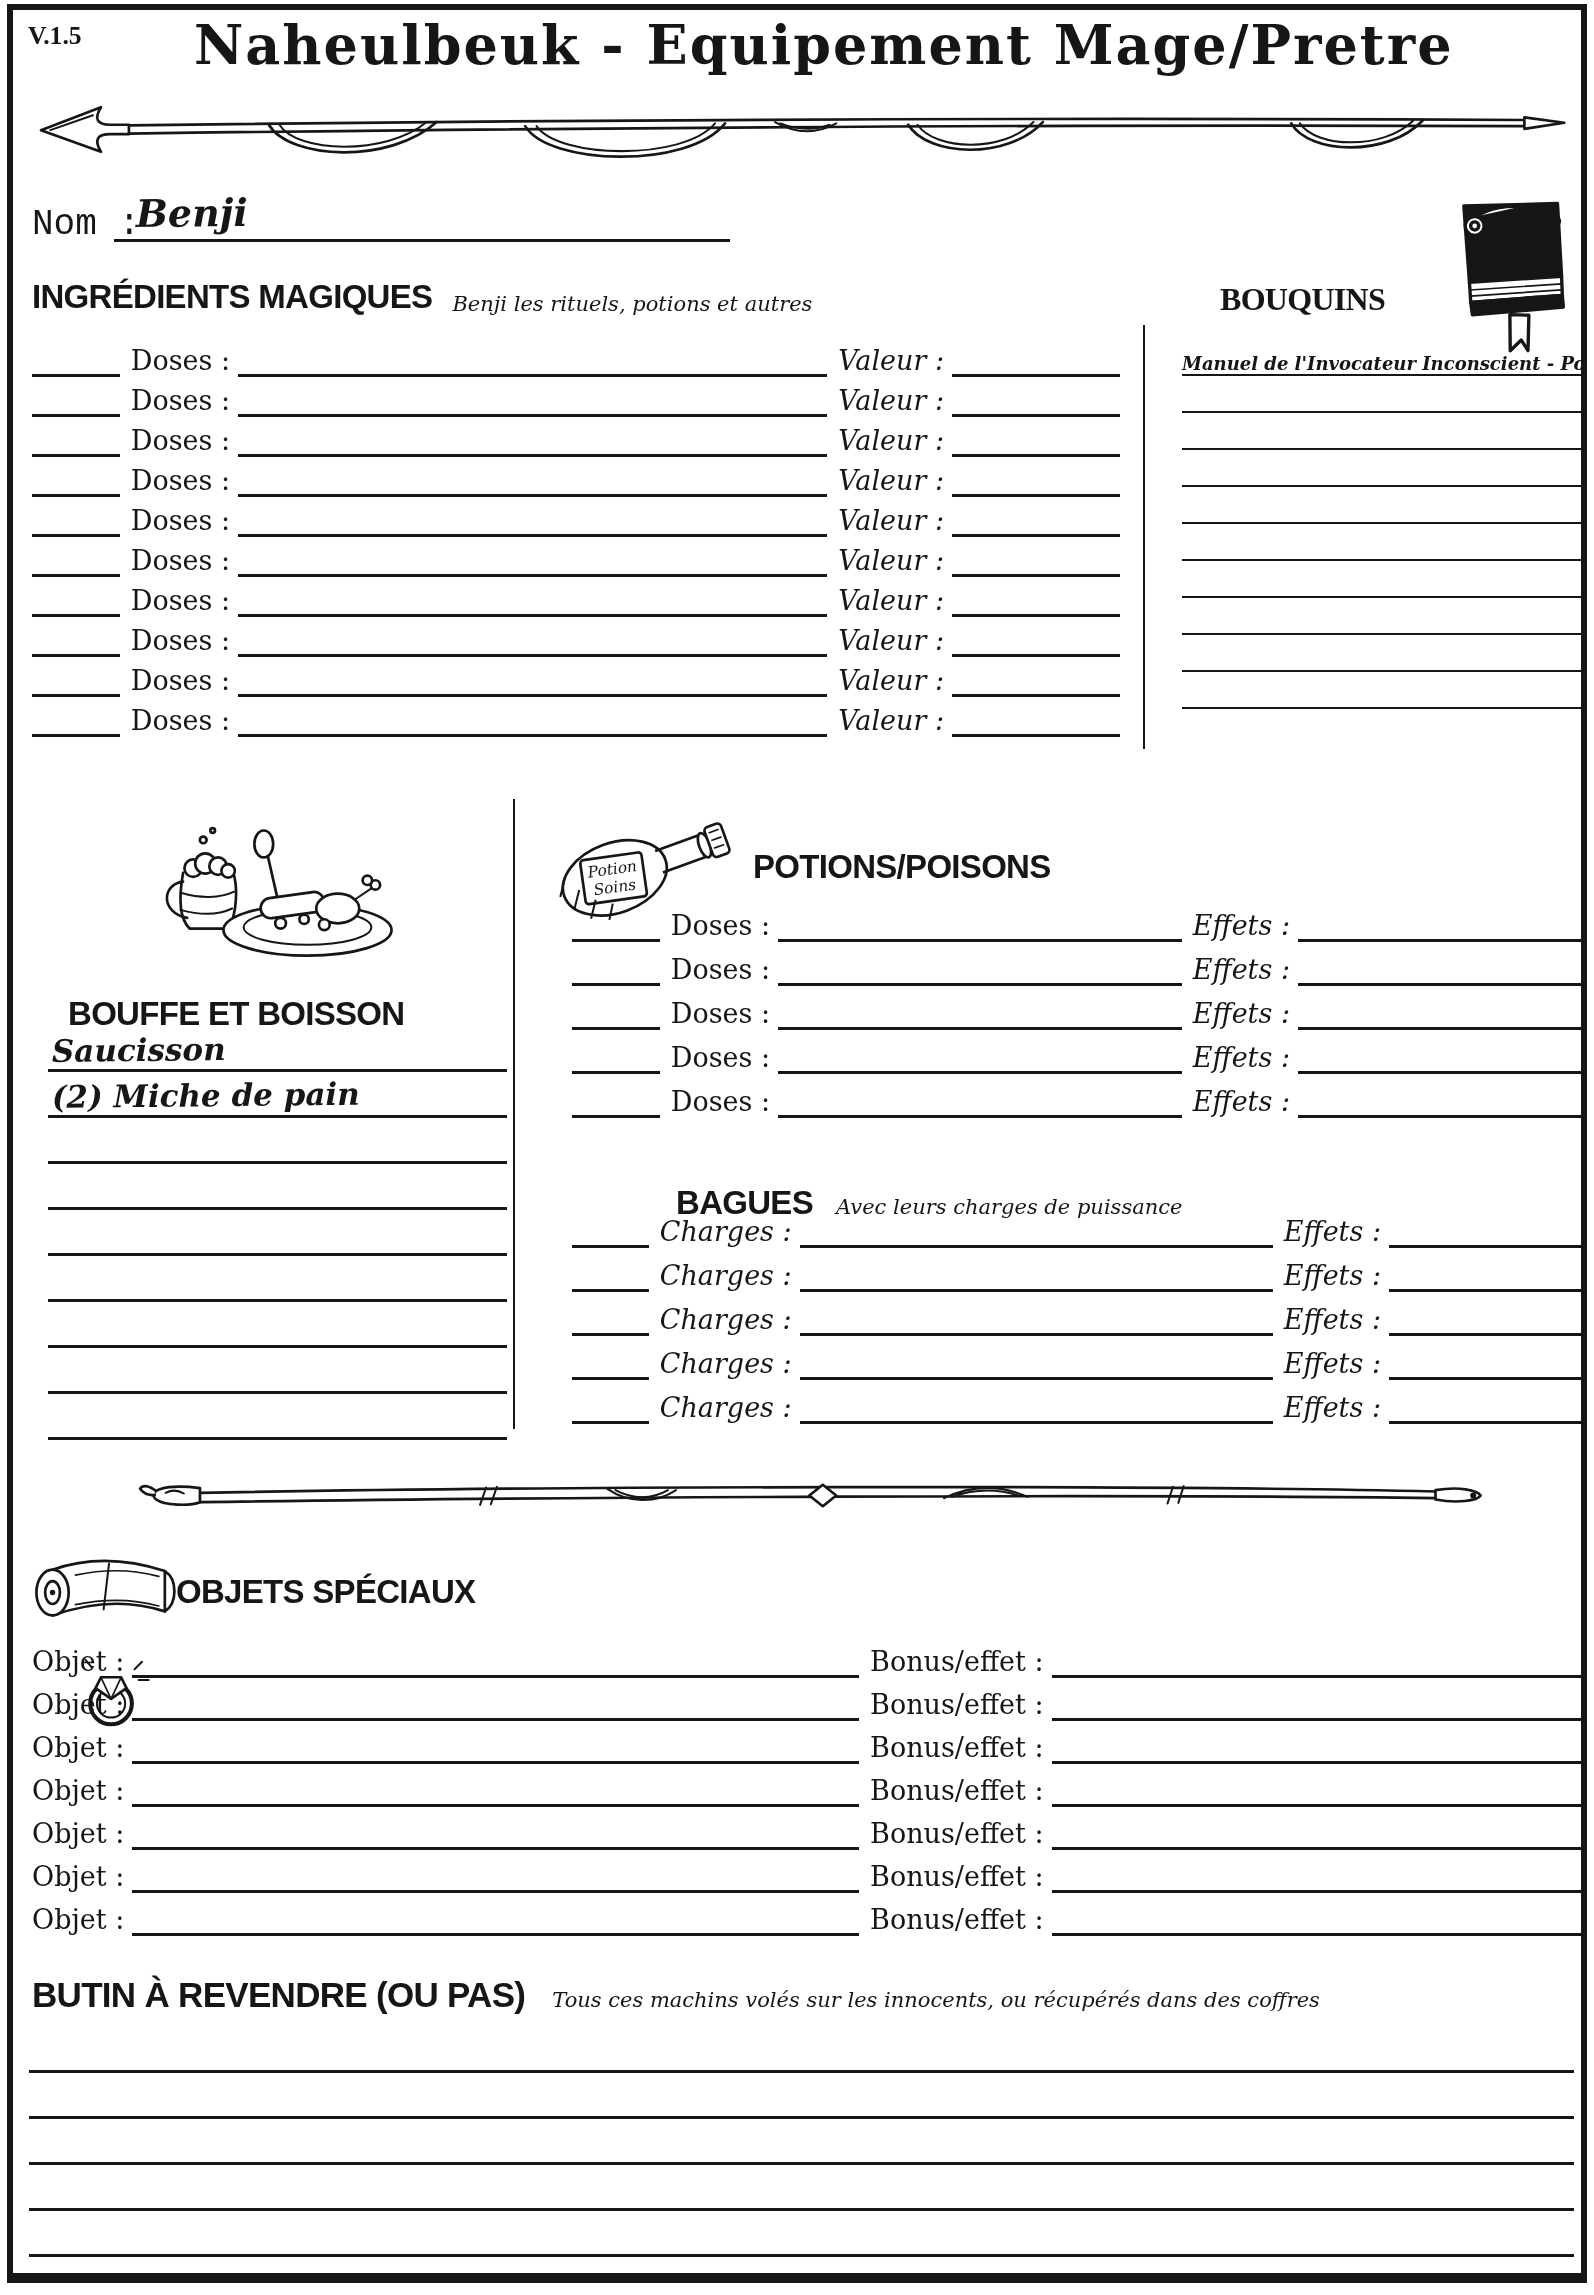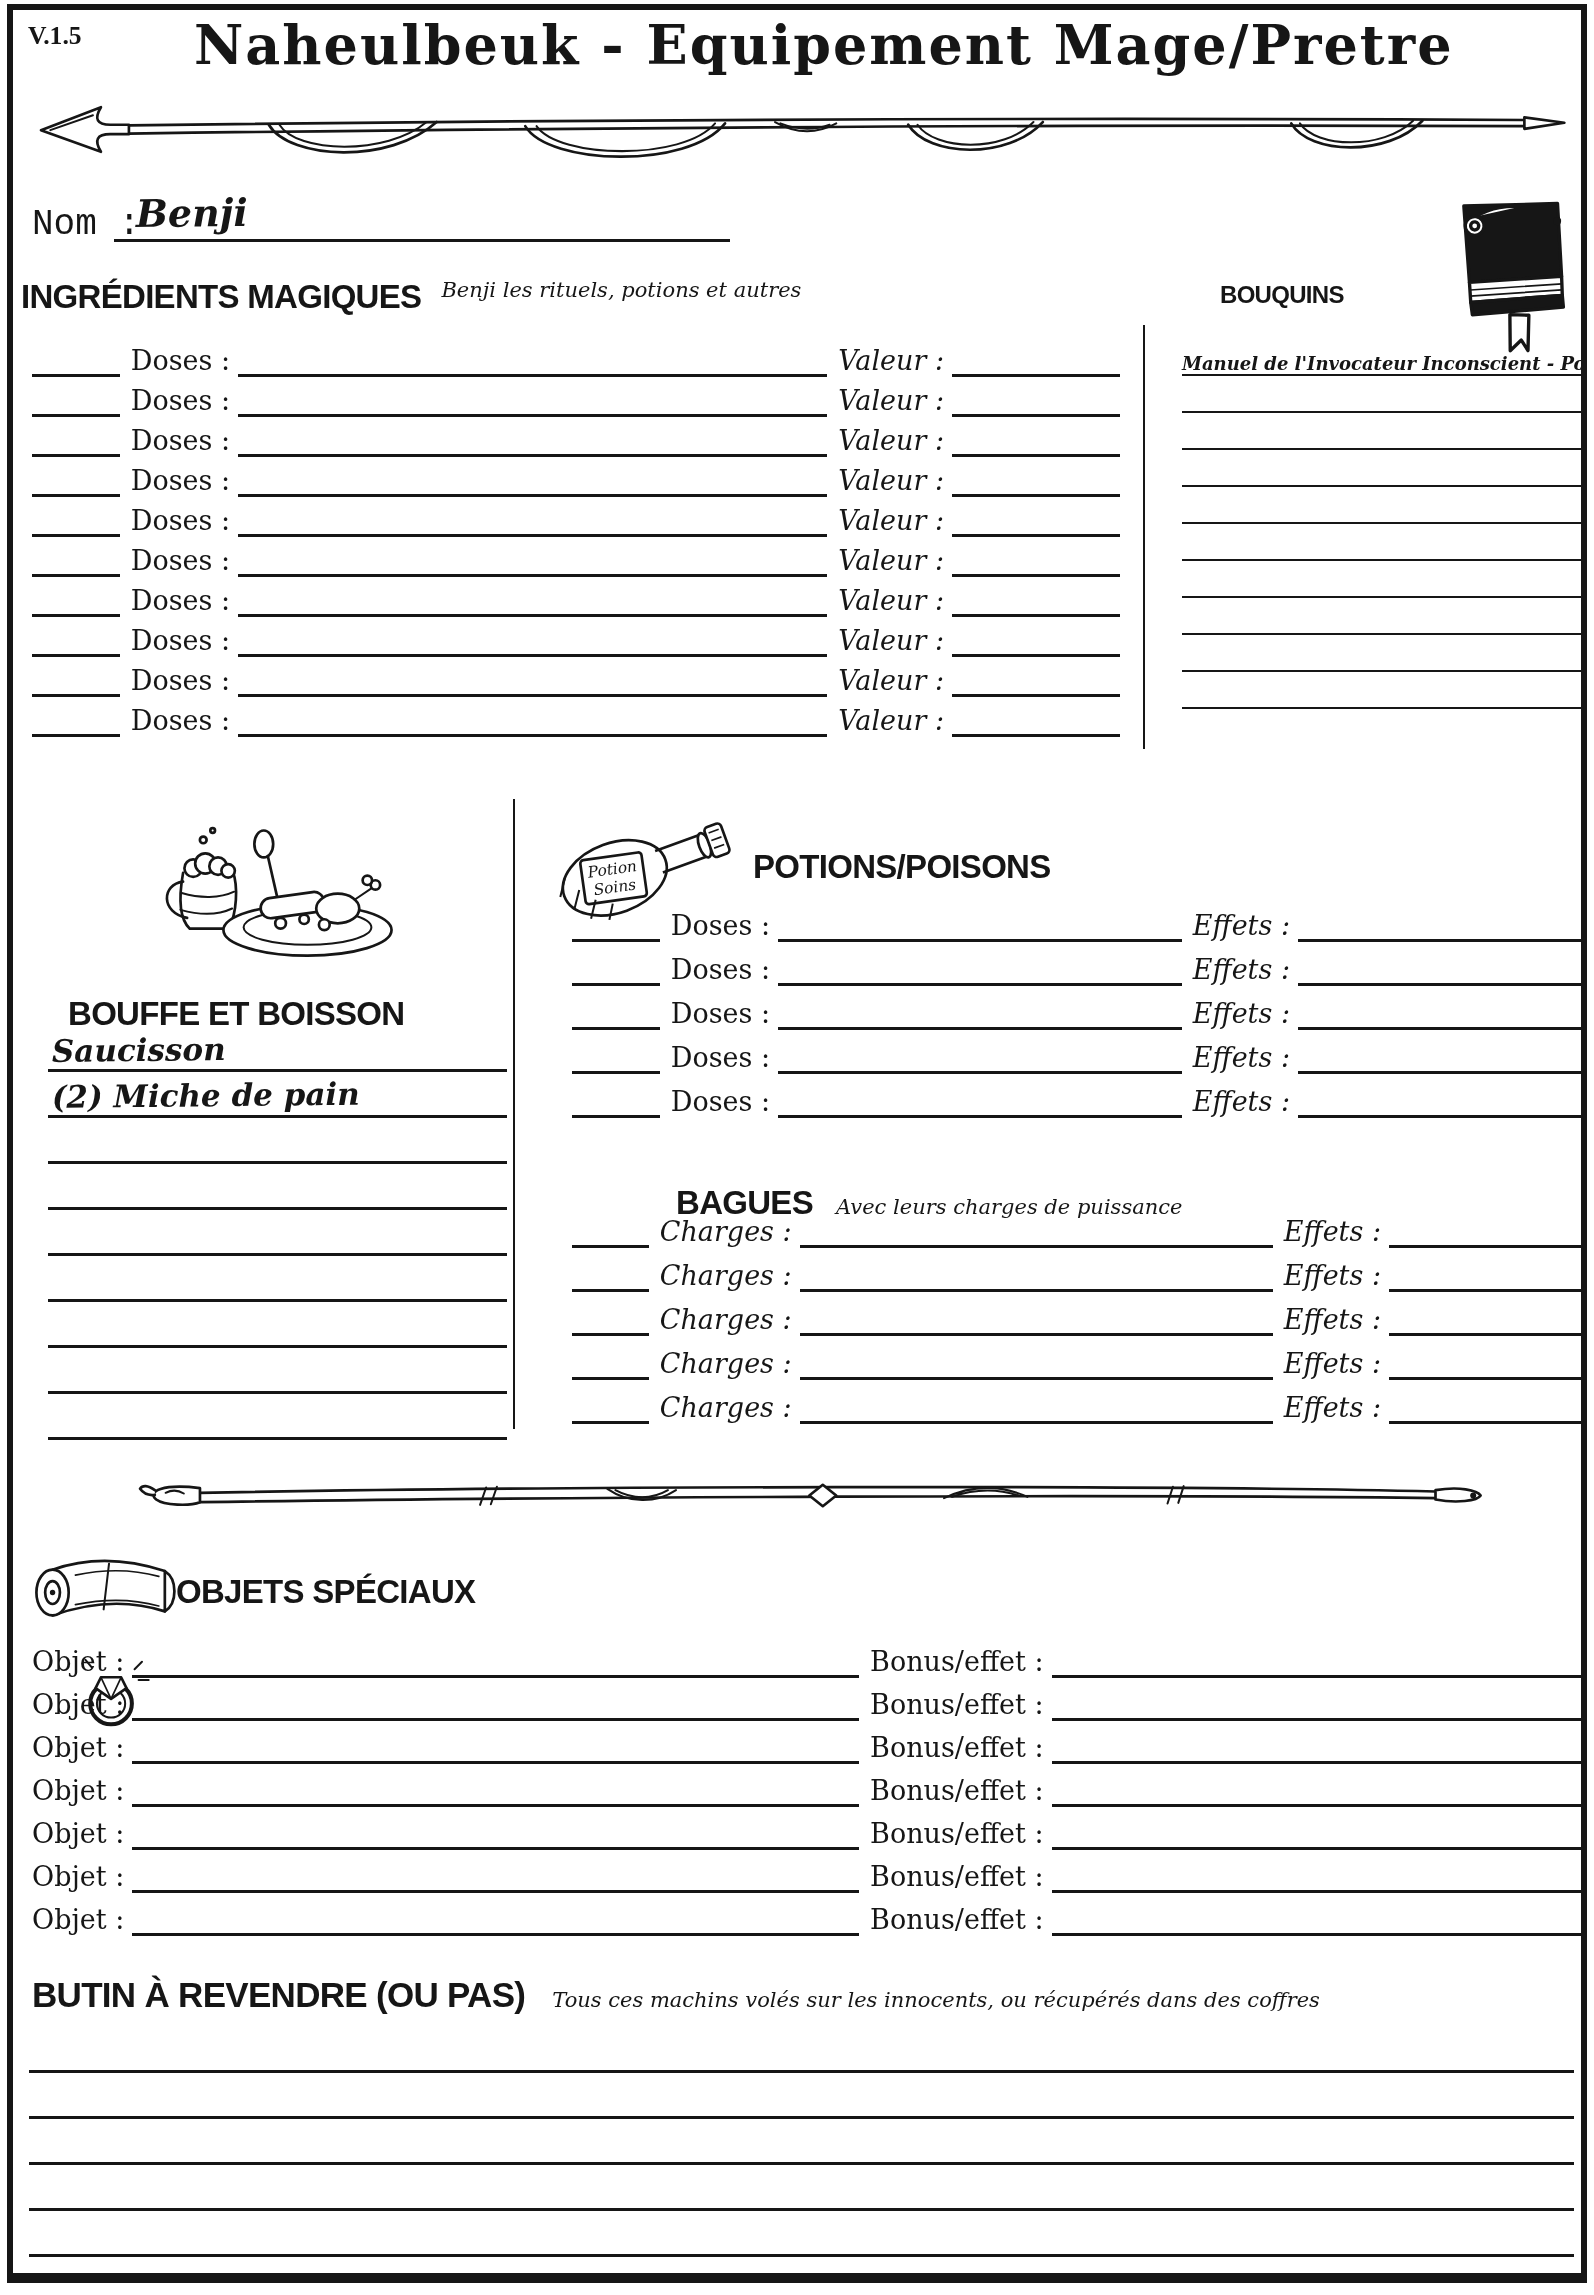--- a/index.html
+++ b/index.html
@@ -90,7 +90,7 @@
     </g>
   </svg>
 
-  <div class="abs" style="top:268px;left:8px;display:flex;align-items:flex-start;">
+  <div class="abs" style="top:268px;left:19px;display:flex;align-items:flex-end;">
     <span class="h" style="font-size:33px;">INGRÉDIENTS MAGIQUES</span>
     <span class="sub" style="font-size:21px;margin-left:20px;">Benji les rituels, potions et autres</span>
   </div>

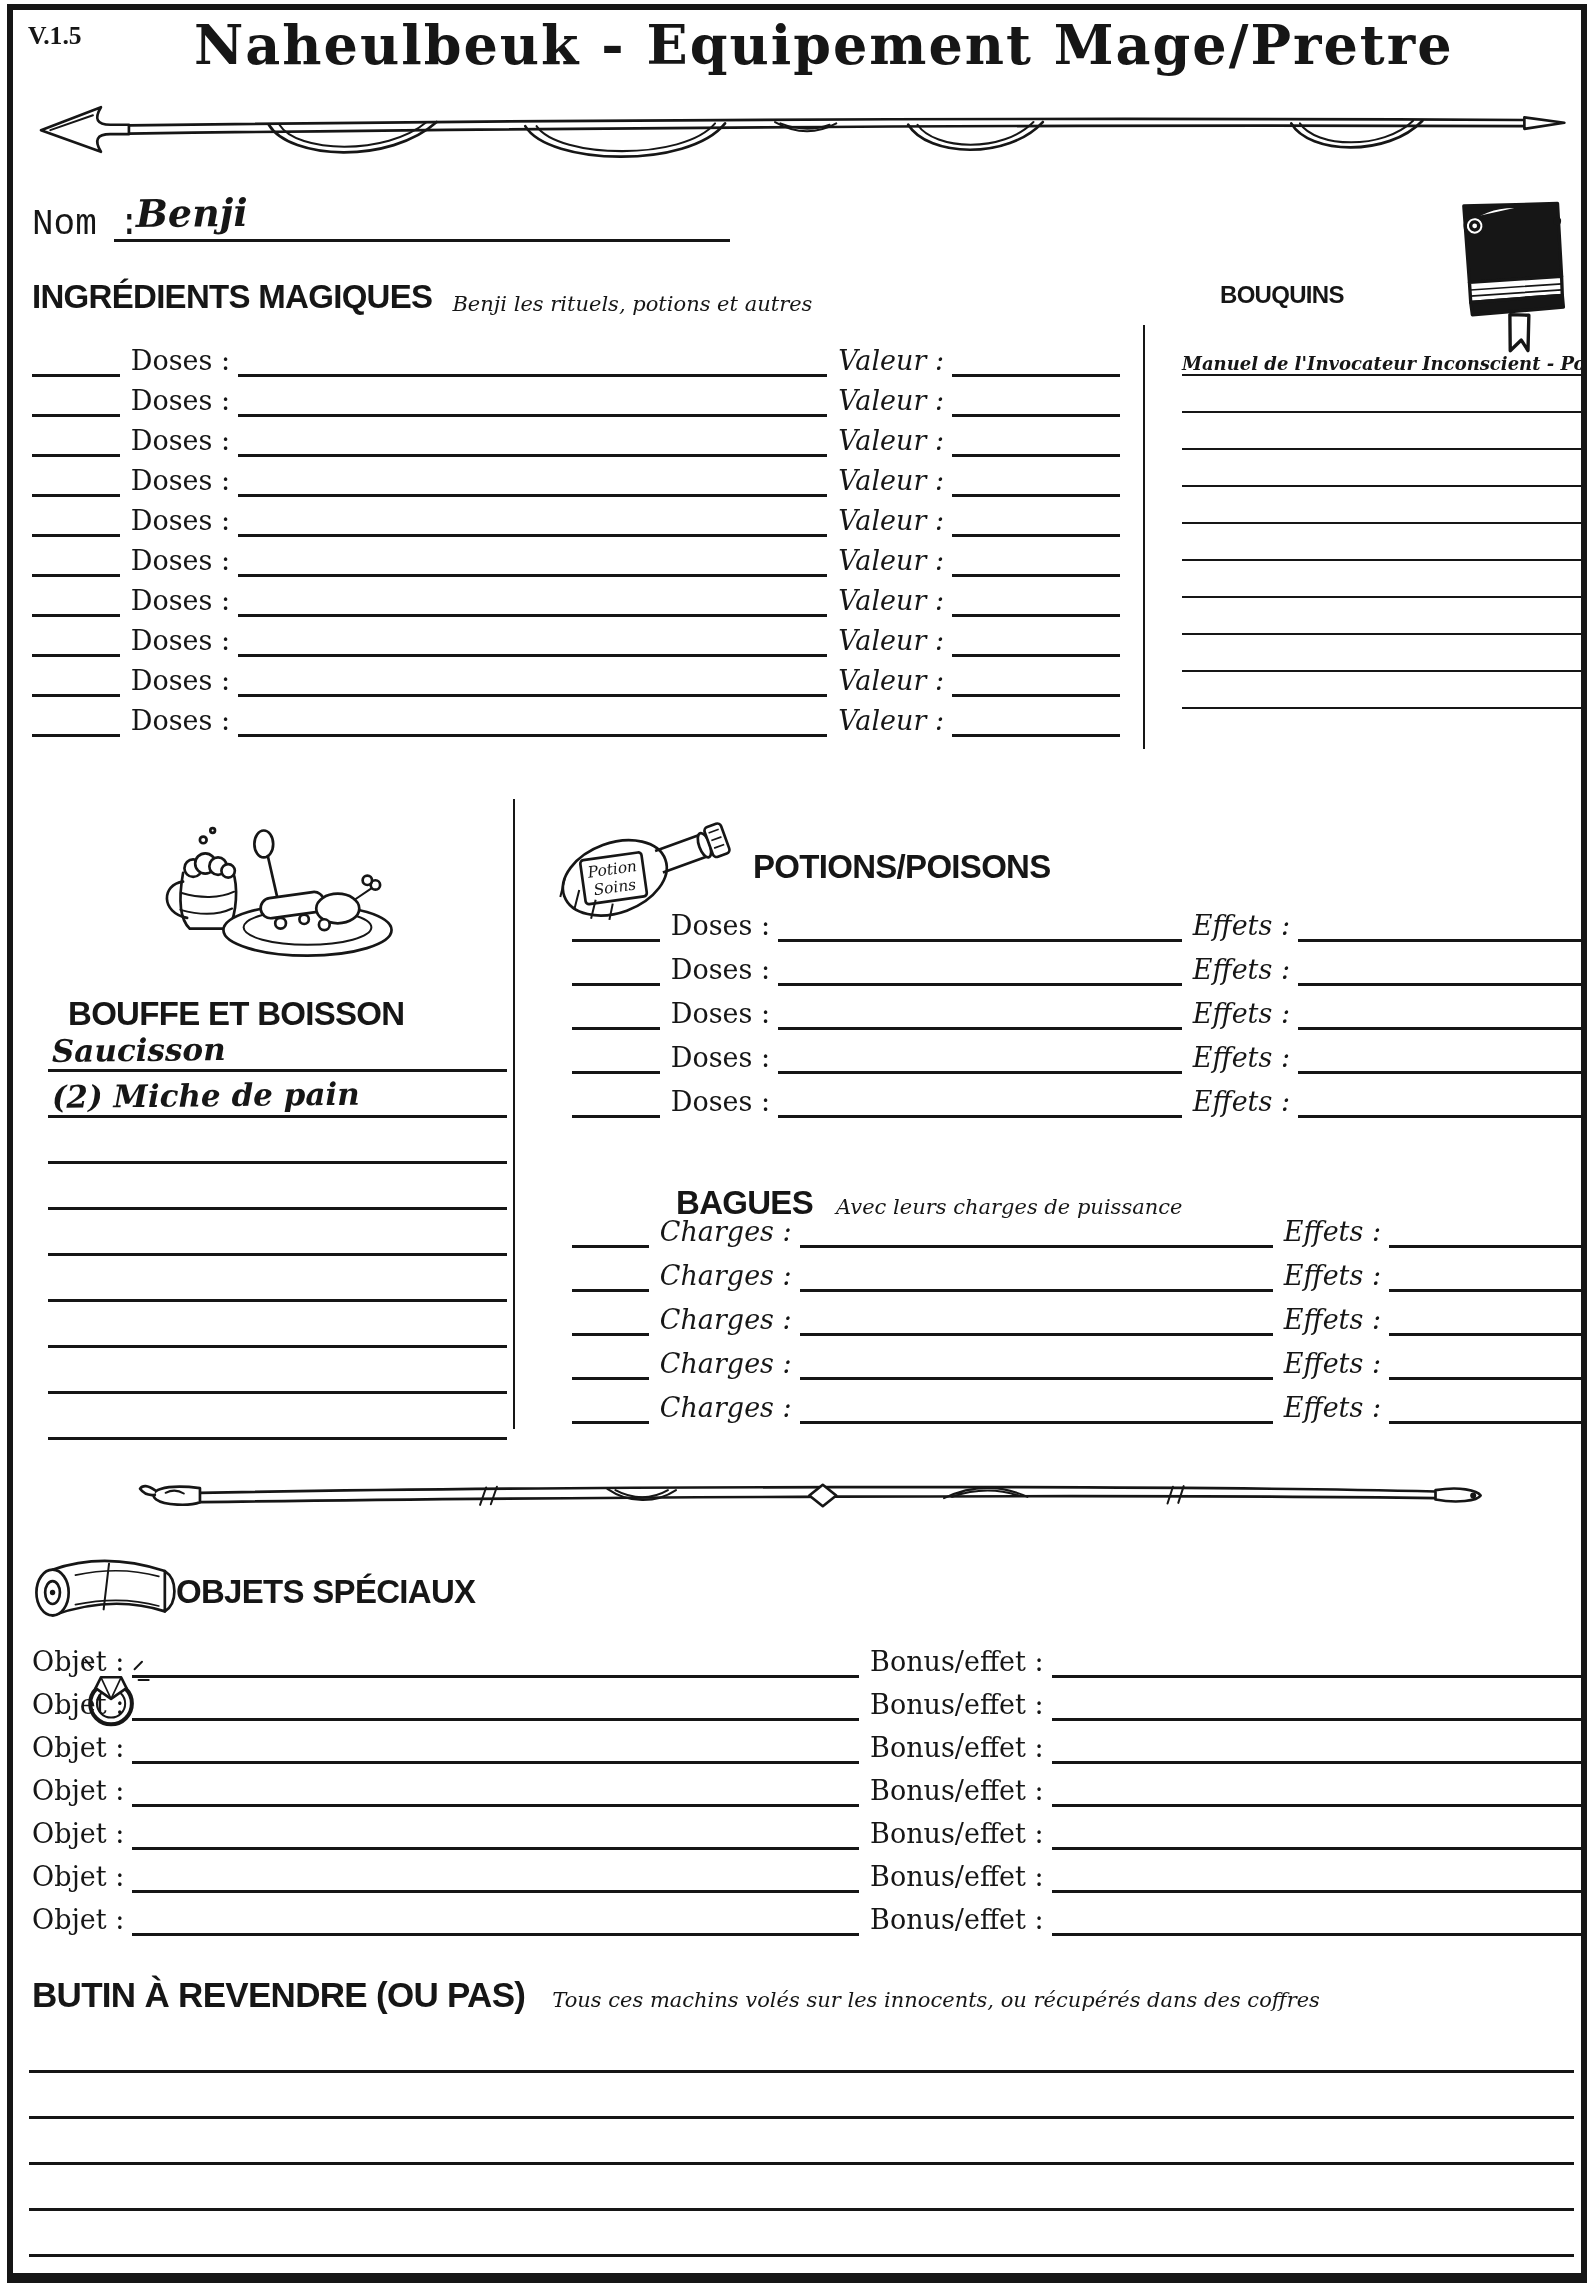--- a/index.html
+++ b/index.html
@@ -170,7 +170,7 @@
 
   <div class="abs vline" style="top:315px;left:1130px;height:424px;"></div>
 
-  <span class="abs h" style="top:271px;left:1207px;font-size:24px;">BOUQUINS</span>
+  <span class="abs h" style="top:271px;left:1207px;font-size:32px;font-family:Liberation Serif, serif;">BOUQUINS</span>
   <div class="abs" style="top:329px;left:1169px;width:404px;">
     <div class="bq-line">
       <span class="preprint">Manuel de l'Invocateur Inconscient - Pour invocateur</span>

